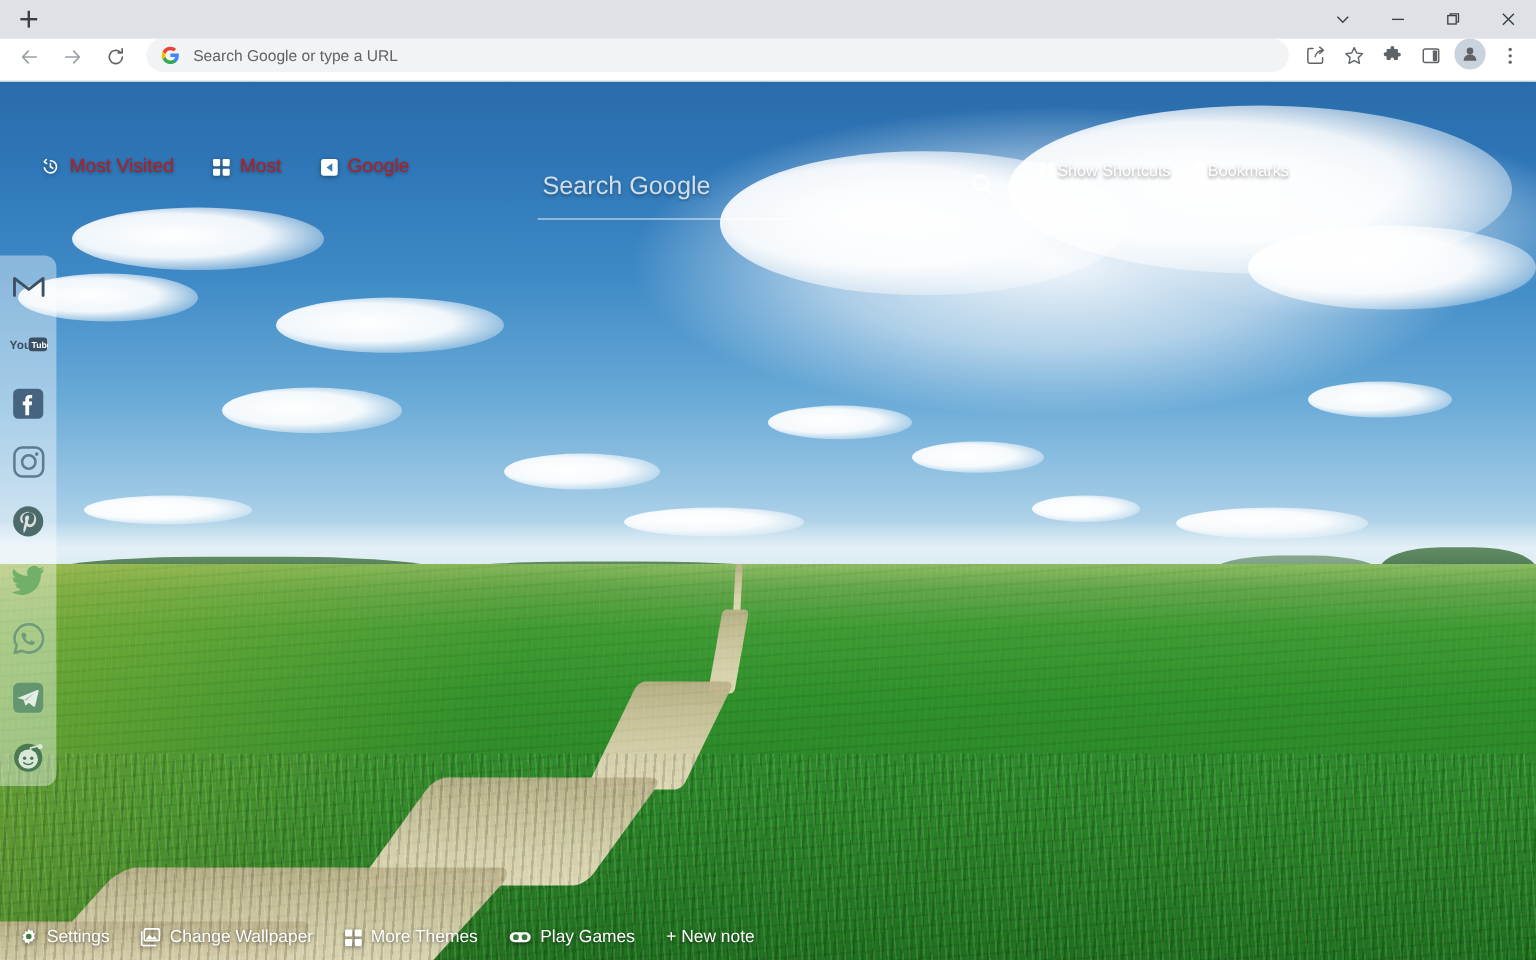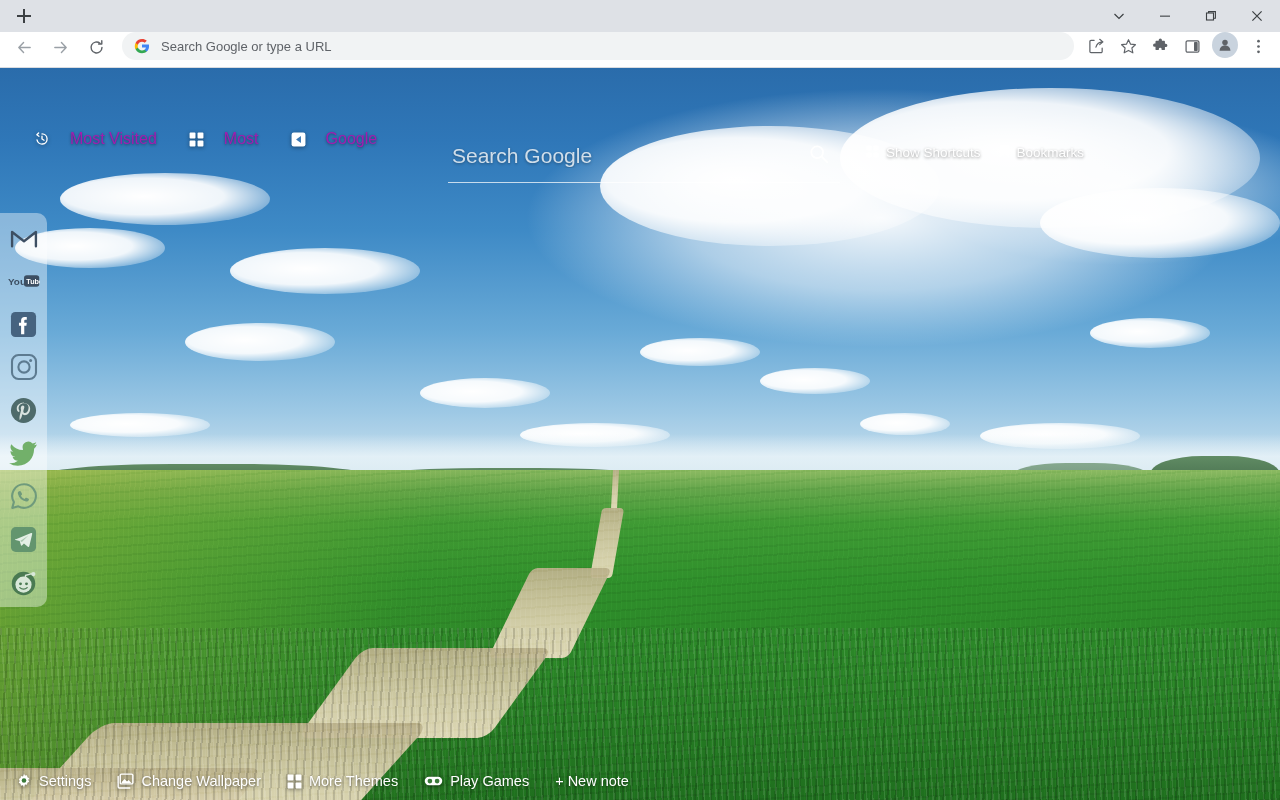--- a/index.html
+++ b/index.html
@@ -153,8 +153,8 @@
     display: flex; align-items: center; gap: 32px;
   }
   .nt-link {
-    display: flex; align-items: center; gap: 20px;
-    color: #a21caf; font-size: 16px;
+    display: flex; align-items: center; gap: 8px;
+    color: #b91c1c; font-size: 16px;
     text-shadow: 0 1px 3px rgba(0,0,0,0.45);
     cursor: pointer; white-space: nowrap;
   }

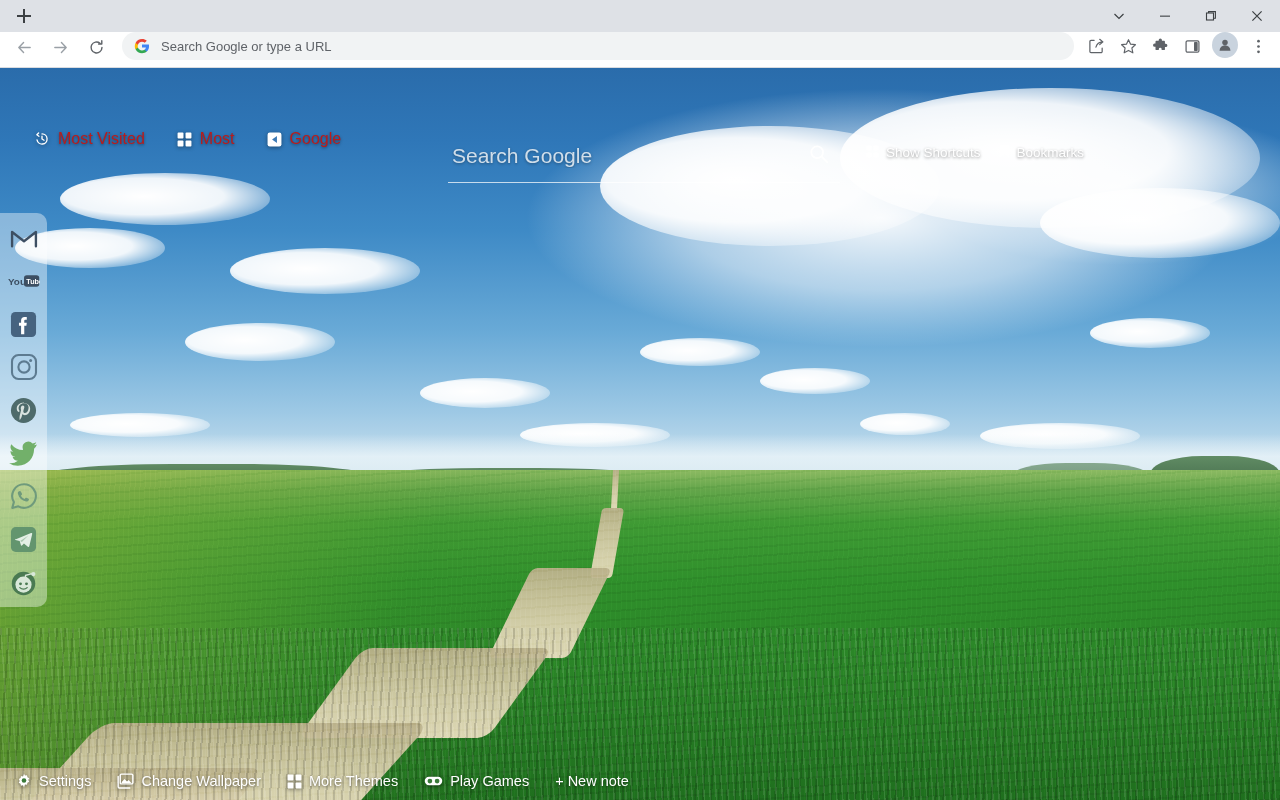--- a/index.html
+++ b/index.html
@@ -165,10 +165,10 @@
     display: flex; align-items: center; gap: 18px;
   }
   .nt-rlink {
-    display: flex; align-items: center; gap: 7px;
+    display: flex; align-items: center; gap: 2px;
     color: #ffffff; font-size: 13.5px;
     text-shadow: 0 1px 3px rgba(0,0,0,0.45);
-    cursor: pointer; white-space: nowrap; margin-top: 10px;
+    cursor: pointer; white-space: nowrap;
   }
 
   .nt-search {

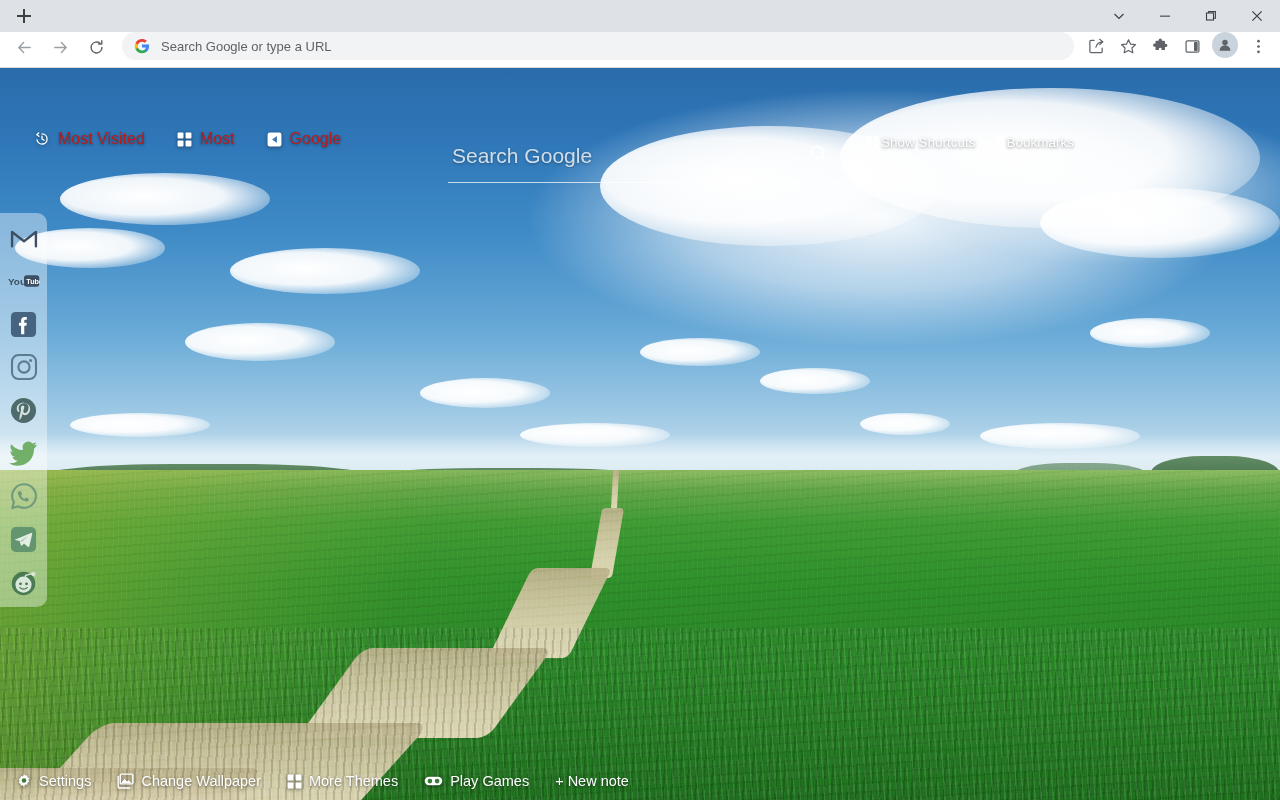--- a/index.html
+++ b/index.html
@@ -197,7 +197,7 @@
     width: 47px; padding: 9px 0;
     background: rgba(255,255,255,0.40);
     border-radius: 0 10px 10px 0;
-    display: flex; flex-direction: column; align-items: center; gap: 11px;
+    display: flex; flex-direction: column; align-items: center; gap: 17px;
   }
   .social-item {
     width: 32px; height: 32px;

